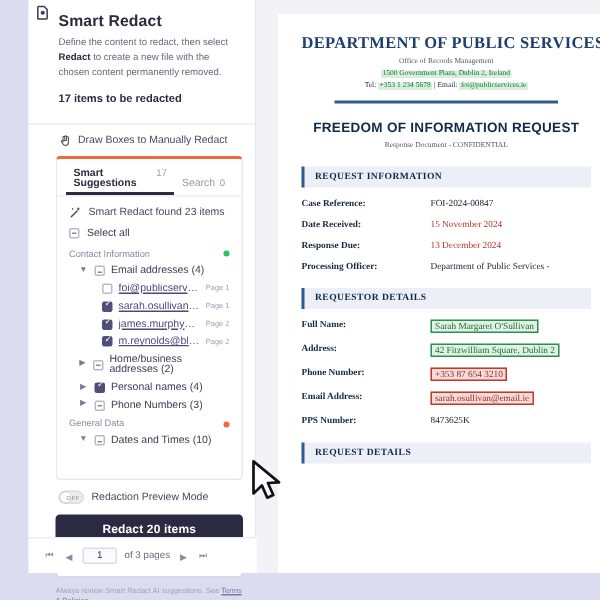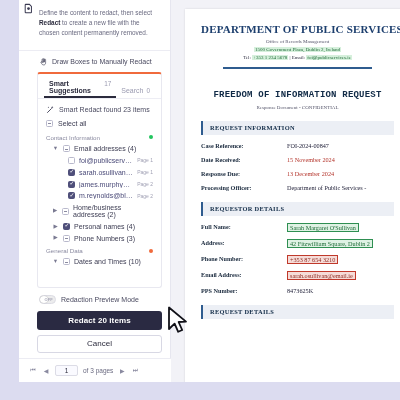--- a/index.html
+++ b/index.html
@@ -237,6 +237,7 @@
   <div id="panel">
 
     <div class="panel-head">
+      <div class="panel-title">Smart Redact</div>
       <div class="panel-desc"><span>Define the content to redact, then select </span><b>Redact</b><span> to create a new file with the chosen content permanently removed.</span></div>
     </div>
 

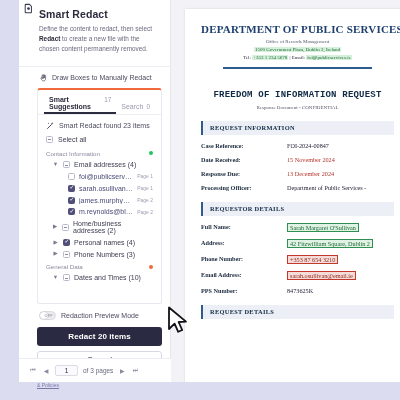--- a/index.html
+++ b/index.html
@@ -239,6 +239,7 @@
     <div class="panel-head">
       <div class="panel-title">Smart Redact</div>
       <div class="panel-desc"><span>Define the content to redact, then select </span><b>Redact</b><span> to create a new file with the chosen content permanently removed.</span></div>
+      <div class="panel-count">17 items to be redacted</div>
     </div>
 
     <div class="panel-sep"></div>

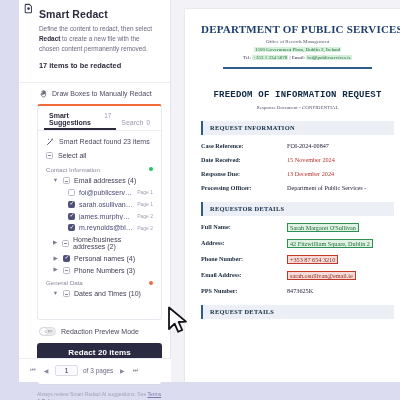--- a/index.html
+++ b/index.html
@@ -192,8 +192,8 @@
   .rule { height: 1.6px; background: #2f5c8f; margin: 7px 22px 0 22px; }
 
   .doc-h1 {
-    text-align: center; font-family: Liberation Mono, monospace;
-    font-size: 9px; font-weight: 700; color: #102a46; margin-top: 21px;
+    text-align: center; font-family: Liberation Sans, sans-serif;
+    font-size: 9px; font-weight: 700; color: #102a46; margin-top: 11px;
     white-space: nowrap; letter-spacing: .2px;
   }
   .doc-h1sub {

